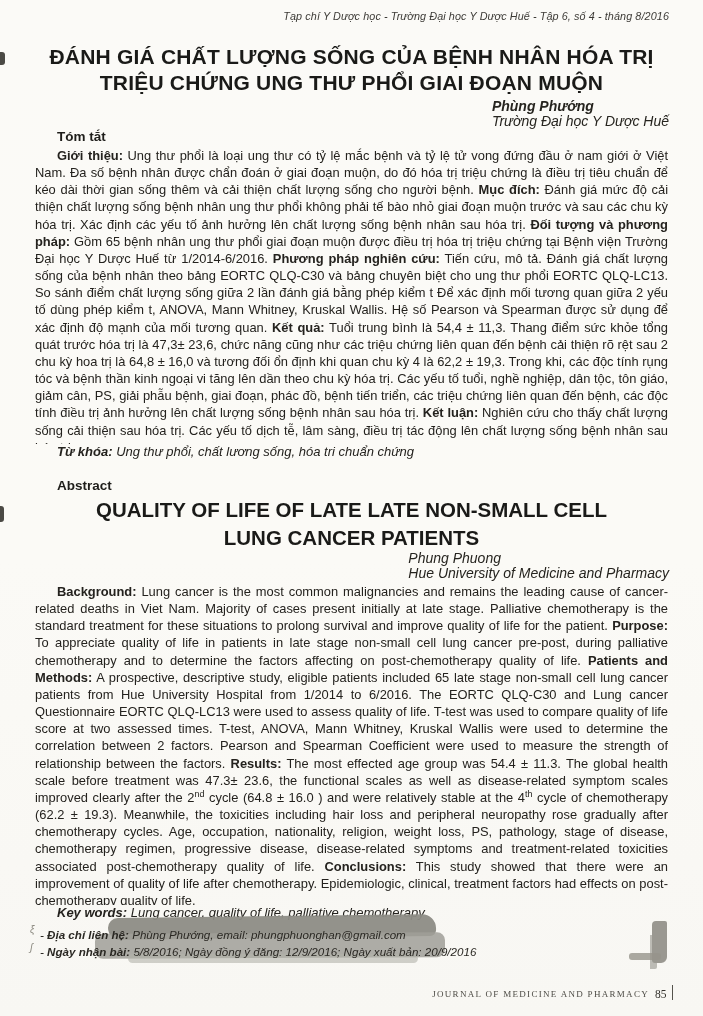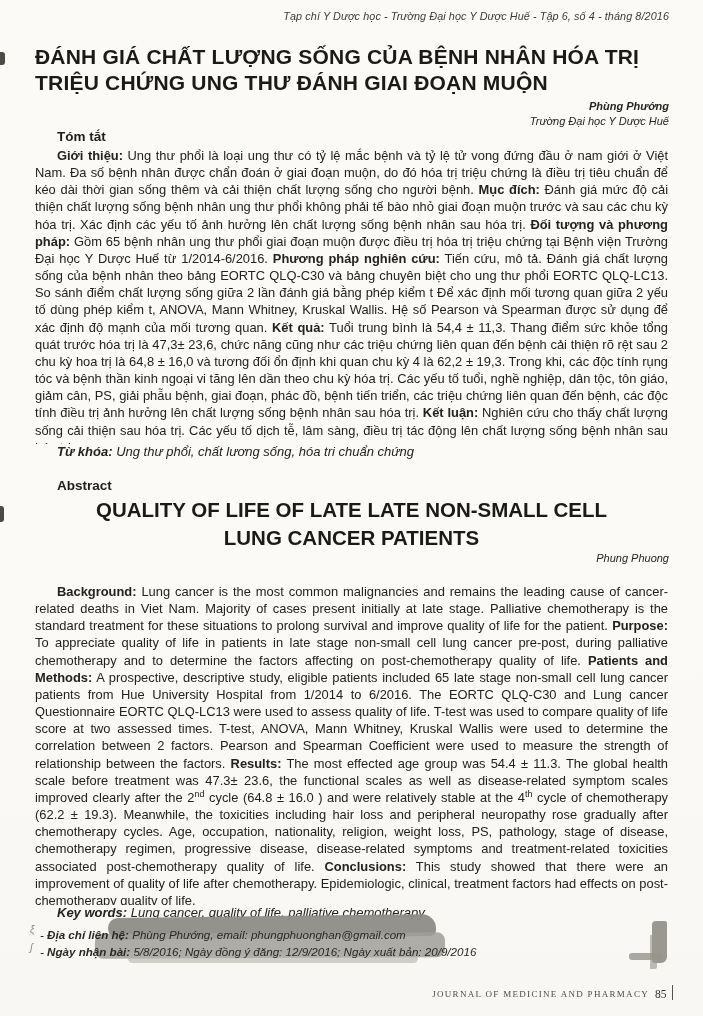--- a/index.html
+++ b/index.html
@@ -13,7 +13,7 @@
     font-size:10.8px; color:#3c3a36; letter-spacing:0.1px;
   }
   .vn-title {
-    position:absolute; top:44px; left:35px; width:633px; 
+    position:absolute; top:44px; left:35px; width:633px; text-align:center;
     font-weight:bold; font-size:21px; line-height:26px; color:#1a1a18; letter-spacing:0.2px;
   }
   .byline { position:absolute; right:34px; text-align:right; font-style:italic; font-size:11px; line-height:15px; color:#26241f; }

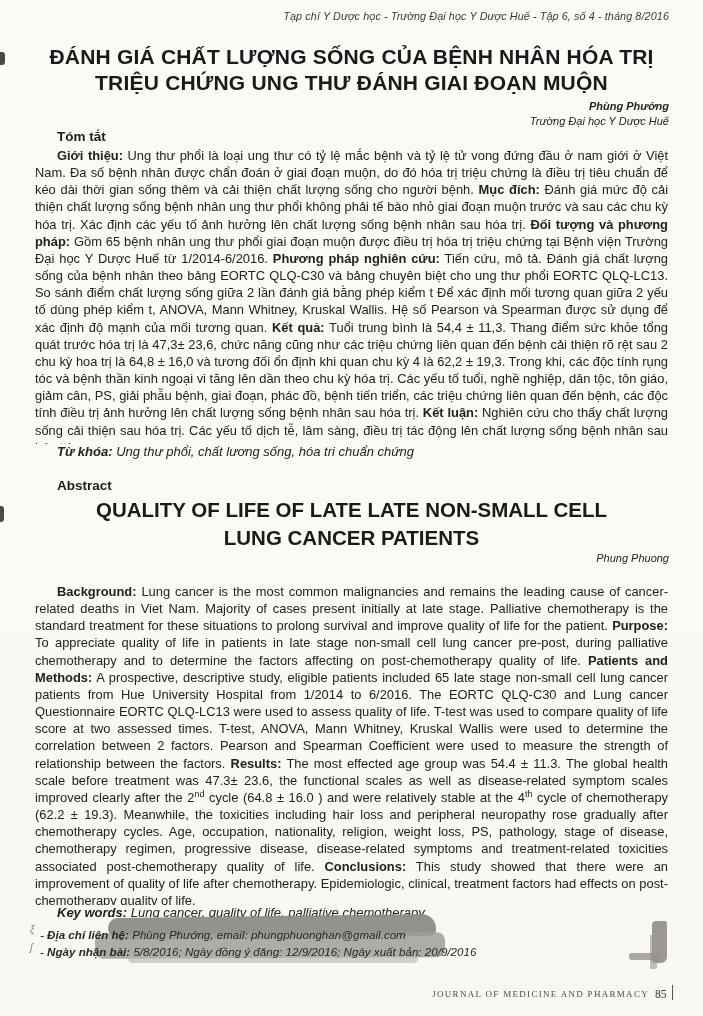--- a/index.html
+++ b/index.html
@@ -78,7 +78,7 @@
 
   <div class="vn-title">
     <div>ĐÁNH GIÁ CHẤT LƯỢNG SỐNG CỦA BỆNH NHÂN HÓA TRỊ</div>
-    <div>TRIỆU CHỨNG UNG THƯ ĐÁNH GIAI ĐOẠN MUỘN</div>
+    <div>TRIỆU CHỨNG UNG THƯ PHỔI GIAI ĐOẠN MUỘN</div>
   </div>
 
   <div class="byline byline-vn">

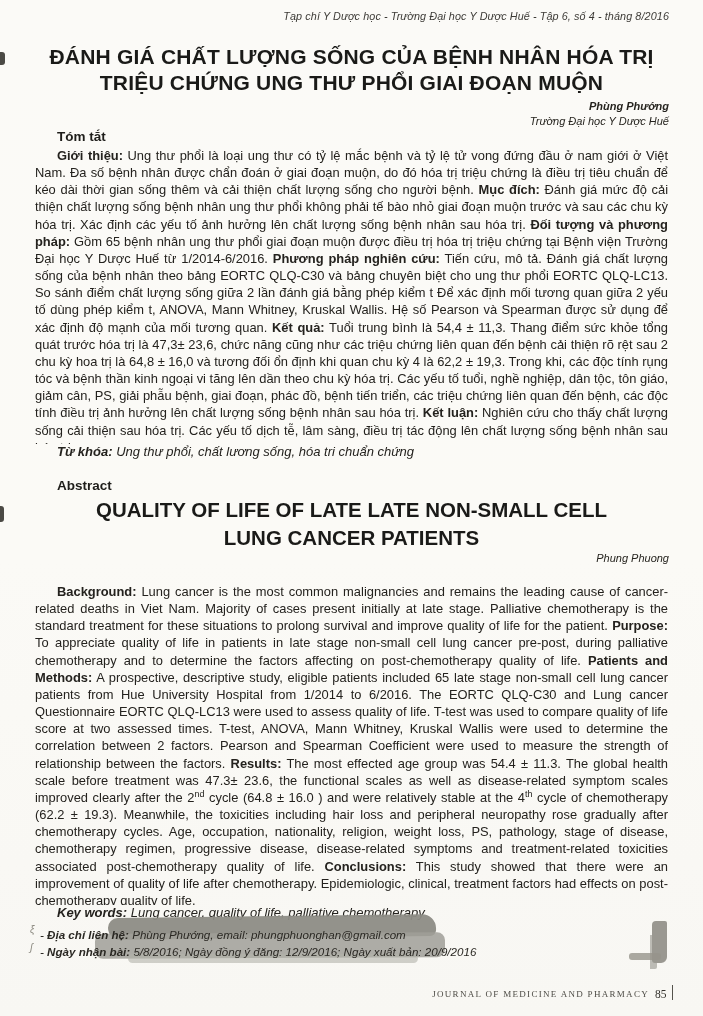--- a/index.html
+++ b/index.html
@@ -16,7 +16,7 @@
     position:absolute; top:44px; left:35px; width:633px; text-align:center;
     font-weight:bold; font-size:21px; line-height:26px; color:#1a1a18; letter-spacing:0.2px;
   }
-  .byline { position:absolute; right:34px; text-align:right; font-style:italic; font-size:11px; line-height:15px; color:#26241f; }
+  .byline { position:absolute; right:34px; font-style:italic; font-size:14px; line-height:15px; color:#26241f; }
   .byline-vn { top:99px; }
   .byline-en { top:551px; }
   .byline .author-name { font-weight:bold; display:block; }

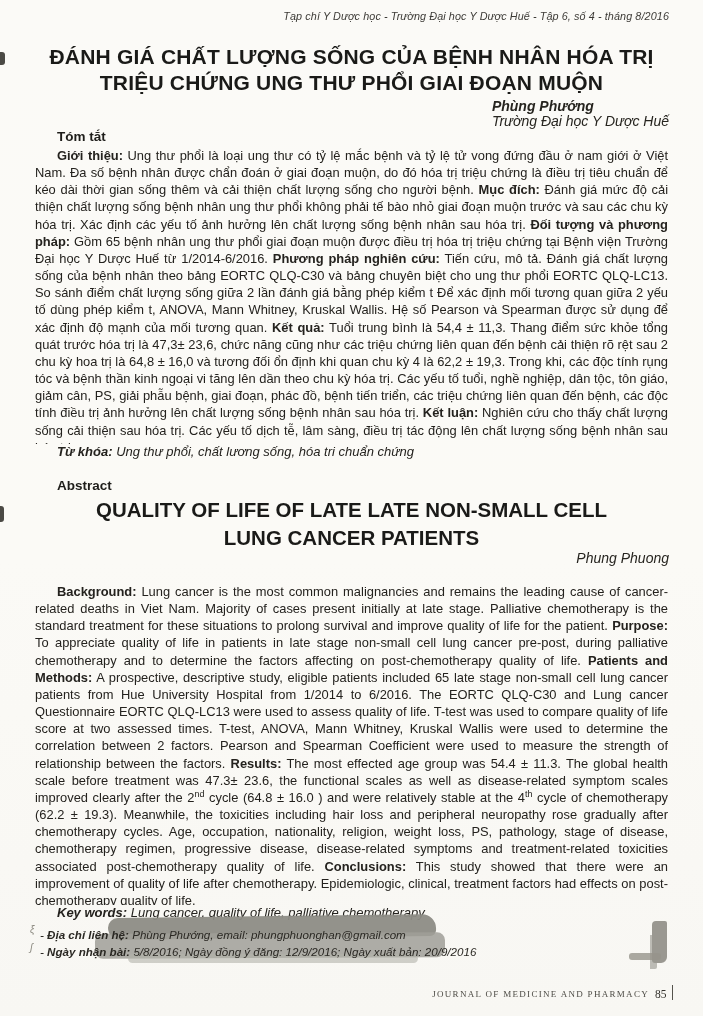--- a/index.html
+++ b/index.html
@@ -103,6 +103,7 @@
 
   <div class="byline byline-en">
     <span class="affiliation" style="font-weight:normal">Phung Phuong</span>
+    <span class="affiliation">Hue University of Medicine and Pharmacy</span>
   </div>
 
   <div class="para para-en"><span style="font-weight: bold;">Background:</span><span> Lung cancer is the most common malignancies and remains the leading cause of cancer-related deaths in Viet Nam. Majority of cases  present initially at late stage. Palliative chemotherapy is the standard treatment for these situations to prolong survival and improve quality of life for the patient. </span><span style="font-weight: bold;">Purpose:</span><span> To appreciate quality of life in patients in late stage non-small cell lung cancer pre-post, during palliative chemotherapy and to determine the factors affecting on post-chemotherapy quality of life. </span><span style="font-weight: bold;">Patients and Methods:</span><span> A prospective, descriptive study, eligible patients included  65 late stage non-small cell lung cancer patients from Hue University Hospital from 1/2014 to 6/2016. The EORTC QLQ-C30 and Lung cancer Questionnaire EORTC QLQ-LC13 were used to assess quality of life. T-test was used to compare quality of life score at two assessed times. T-test, ANOVA, Mann Whitney, Kruskal Wallis were used to determine the correlation between 2 factors. Pearson and Spearman Coefficient were used to measure the strength of relationship between the factors. </span><span style="font-weight: bold;">Results:</span><span> The most effected age group was 54.4 ± 11.3. The global health scale before treatment was 47.3± 23.6, the functional scales as well as disease-related symptom scales improved clearly after the 2</span><sup>nd</sup><span> cycle (64.8 ± 16.0 ) and were relatively stable at the 4</span><sup>th</sup><span> cycle of chemotherapy (62.2 ± 19.3). Meanwhile, the toxicities including hair loss and peripheral neuropathy rose gradually after chemotherapy cycles. Age, occupation, nationality, religion, weight loss, PS, pathology, stage of disease, chemotherapy regimen, progressive disease, disease-related symptoms and treatment-related toxicities associated post-chemotherapy quality of life. </span><span style="font-weight: bold;">Conclusions:</span><span> This study showed that there were an improvement of quality of life after chemotherapy. Epidemiologic, clinical, treatment factors had effects on post-chemotherapy quality of life.</span></div>

